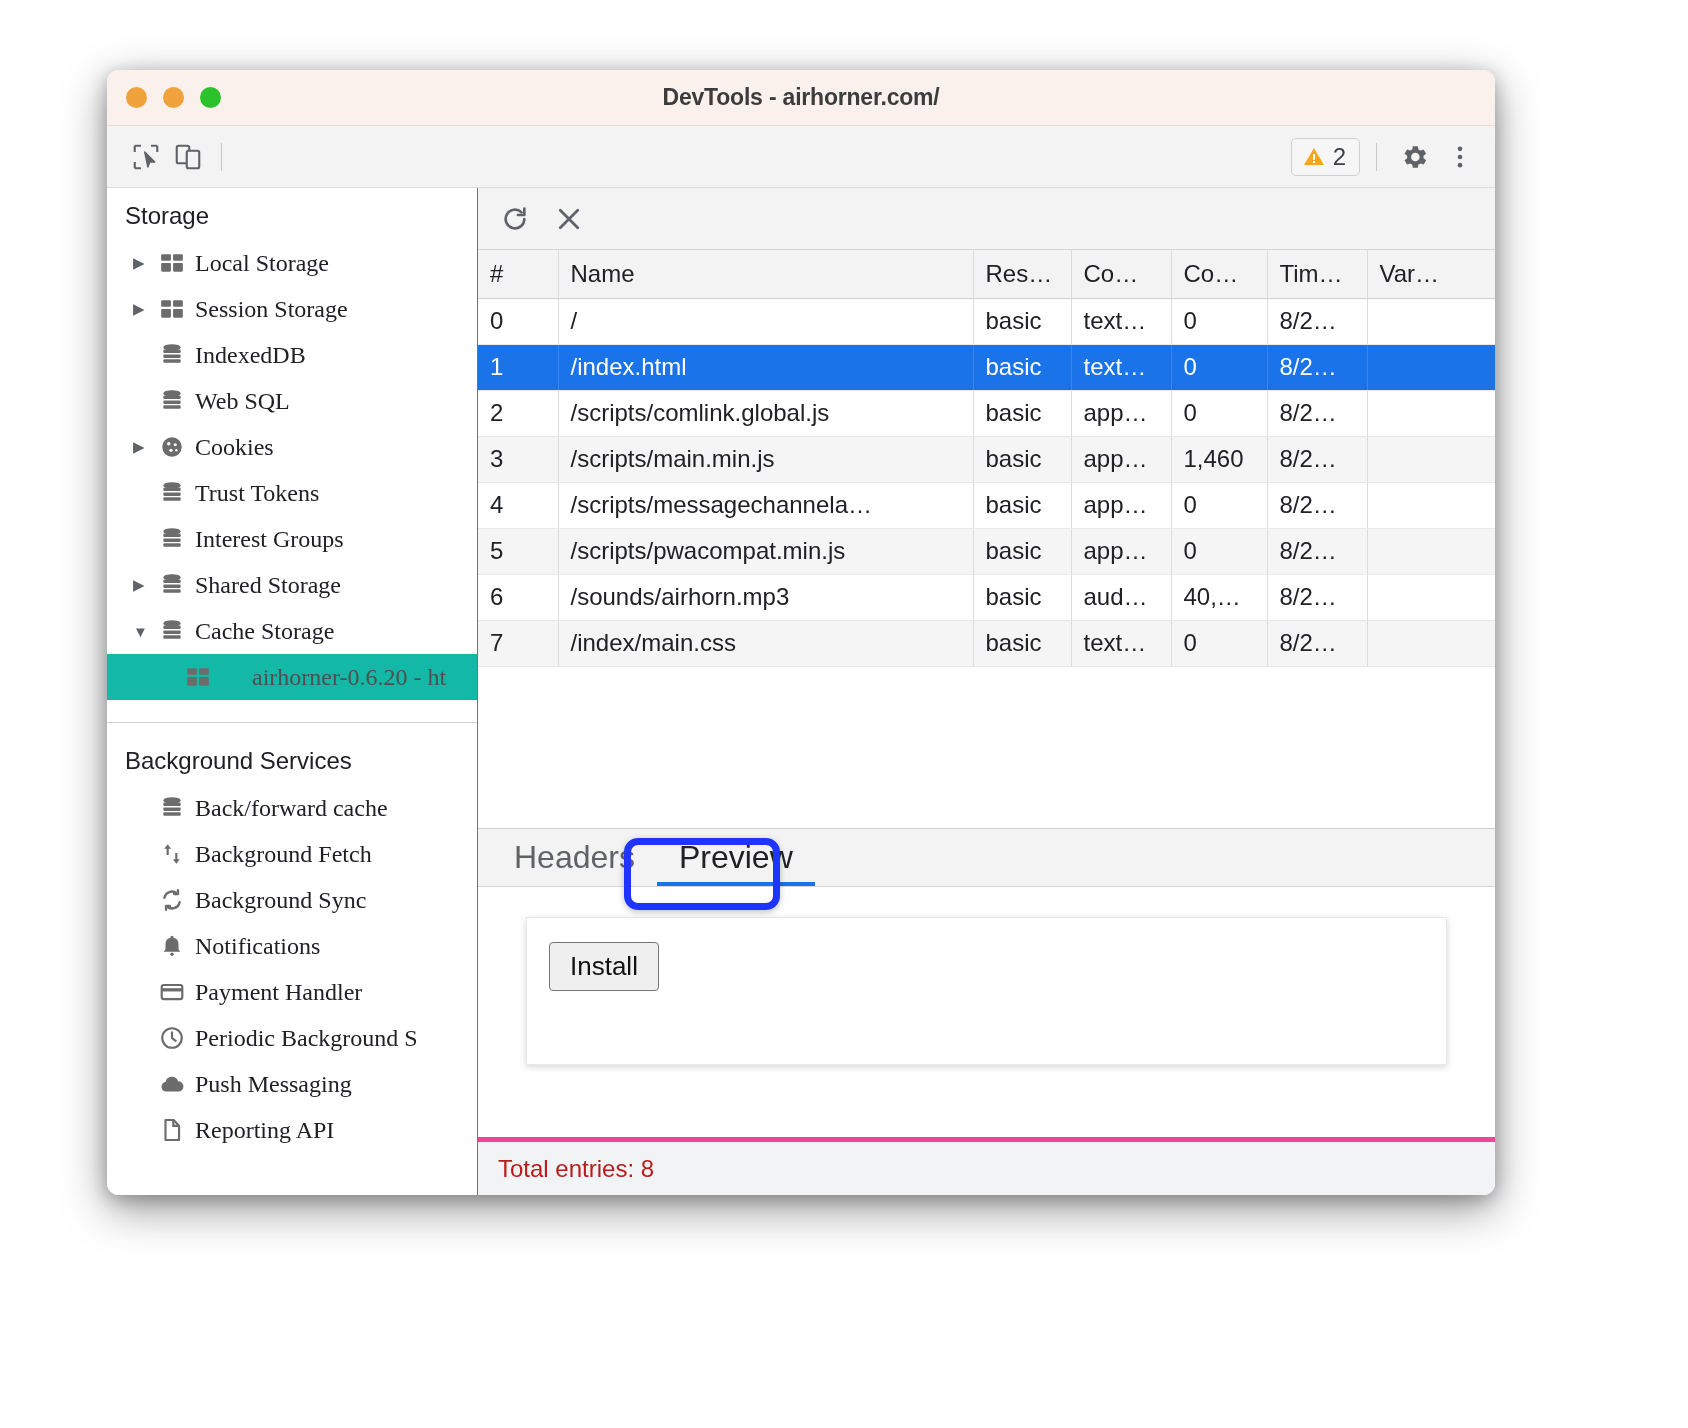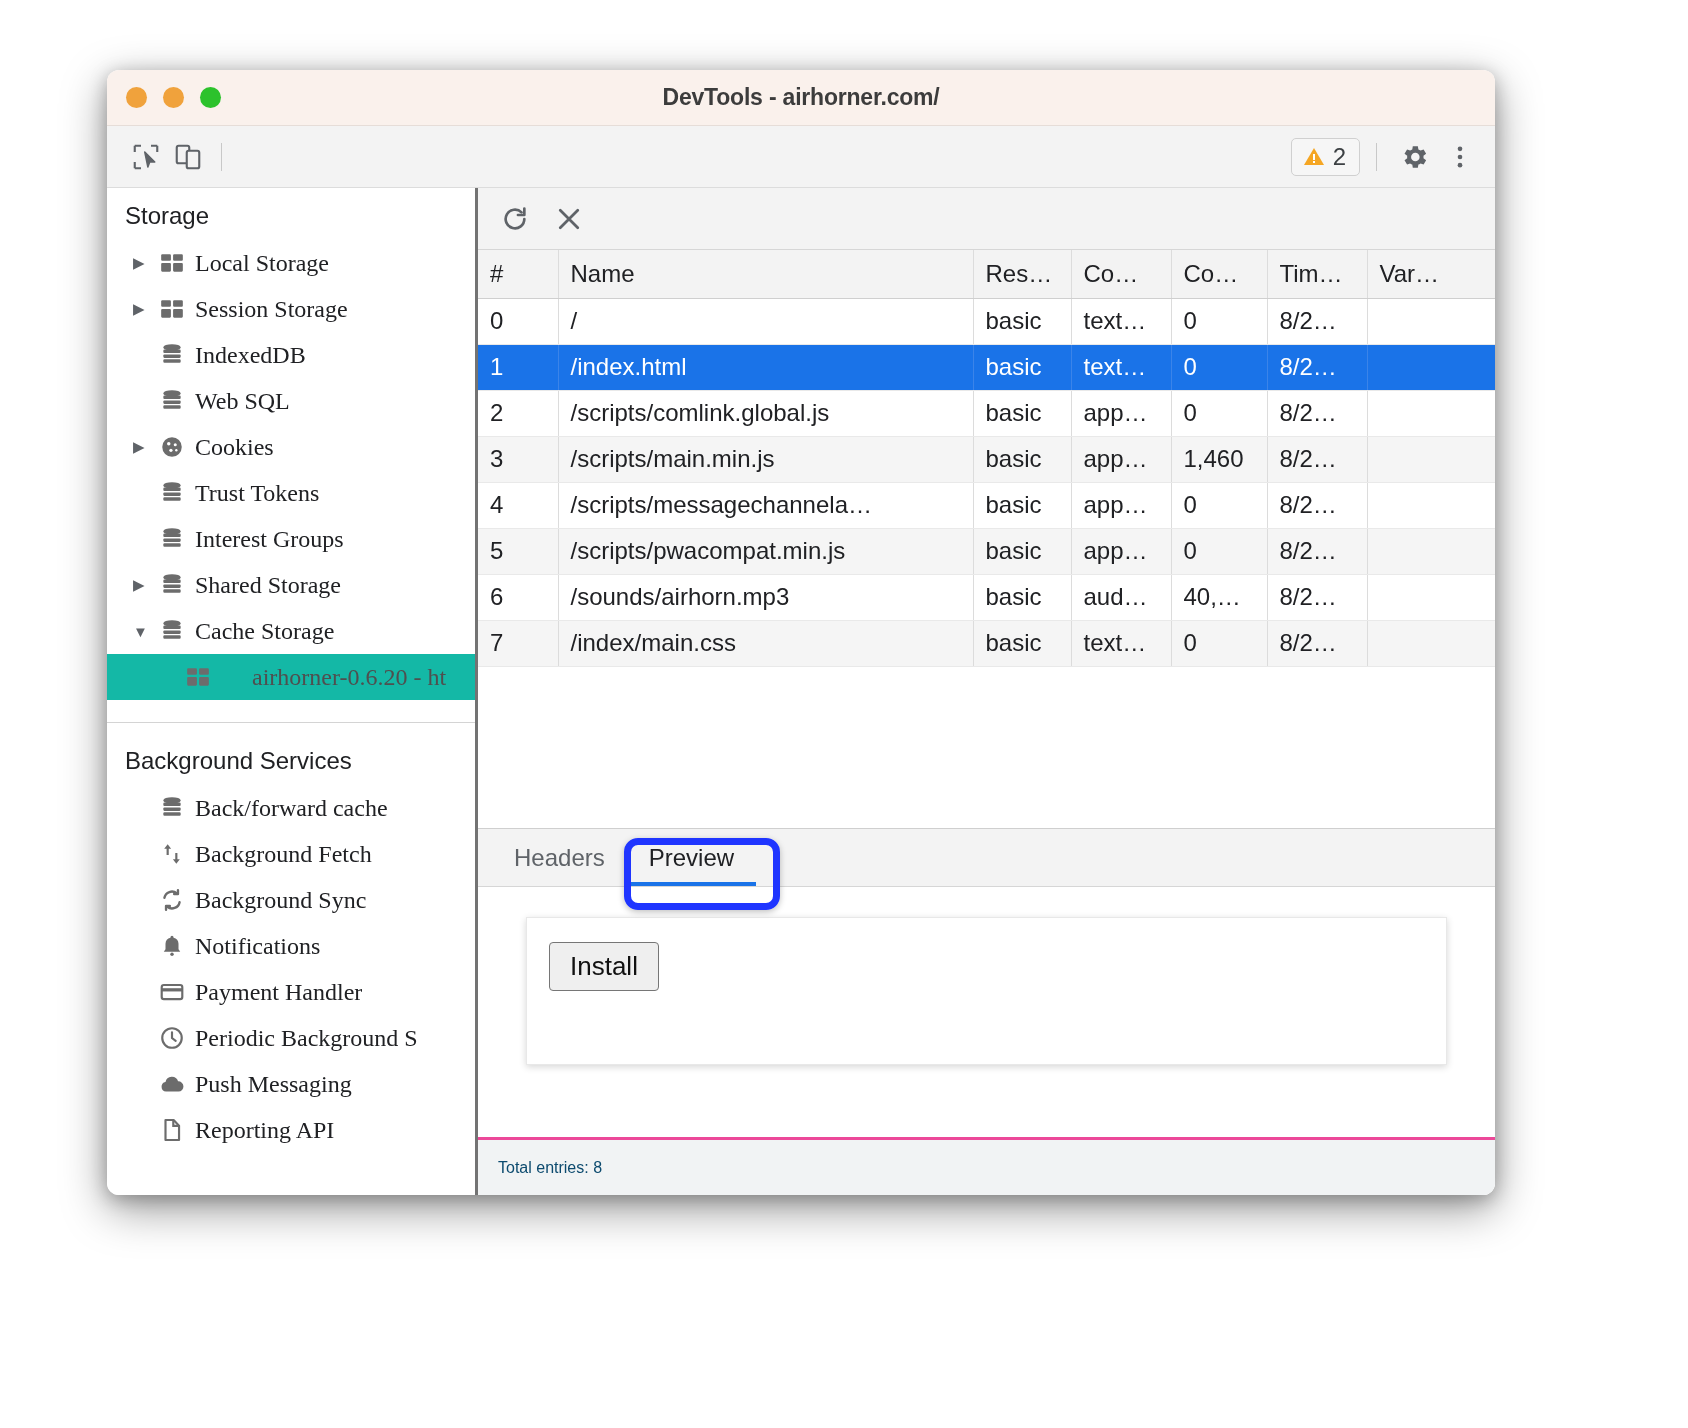--- a/index.html
+++ b/index.html
@@ -95,7 +95,7 @@
   .sidebar {
     width: 371px; flex: none;
     background: #ffffff;
-    border-right: 3px solid #737373;
+    border-right: 1px solid #737373;
     overflow: hidden;
     position: relative;
   }

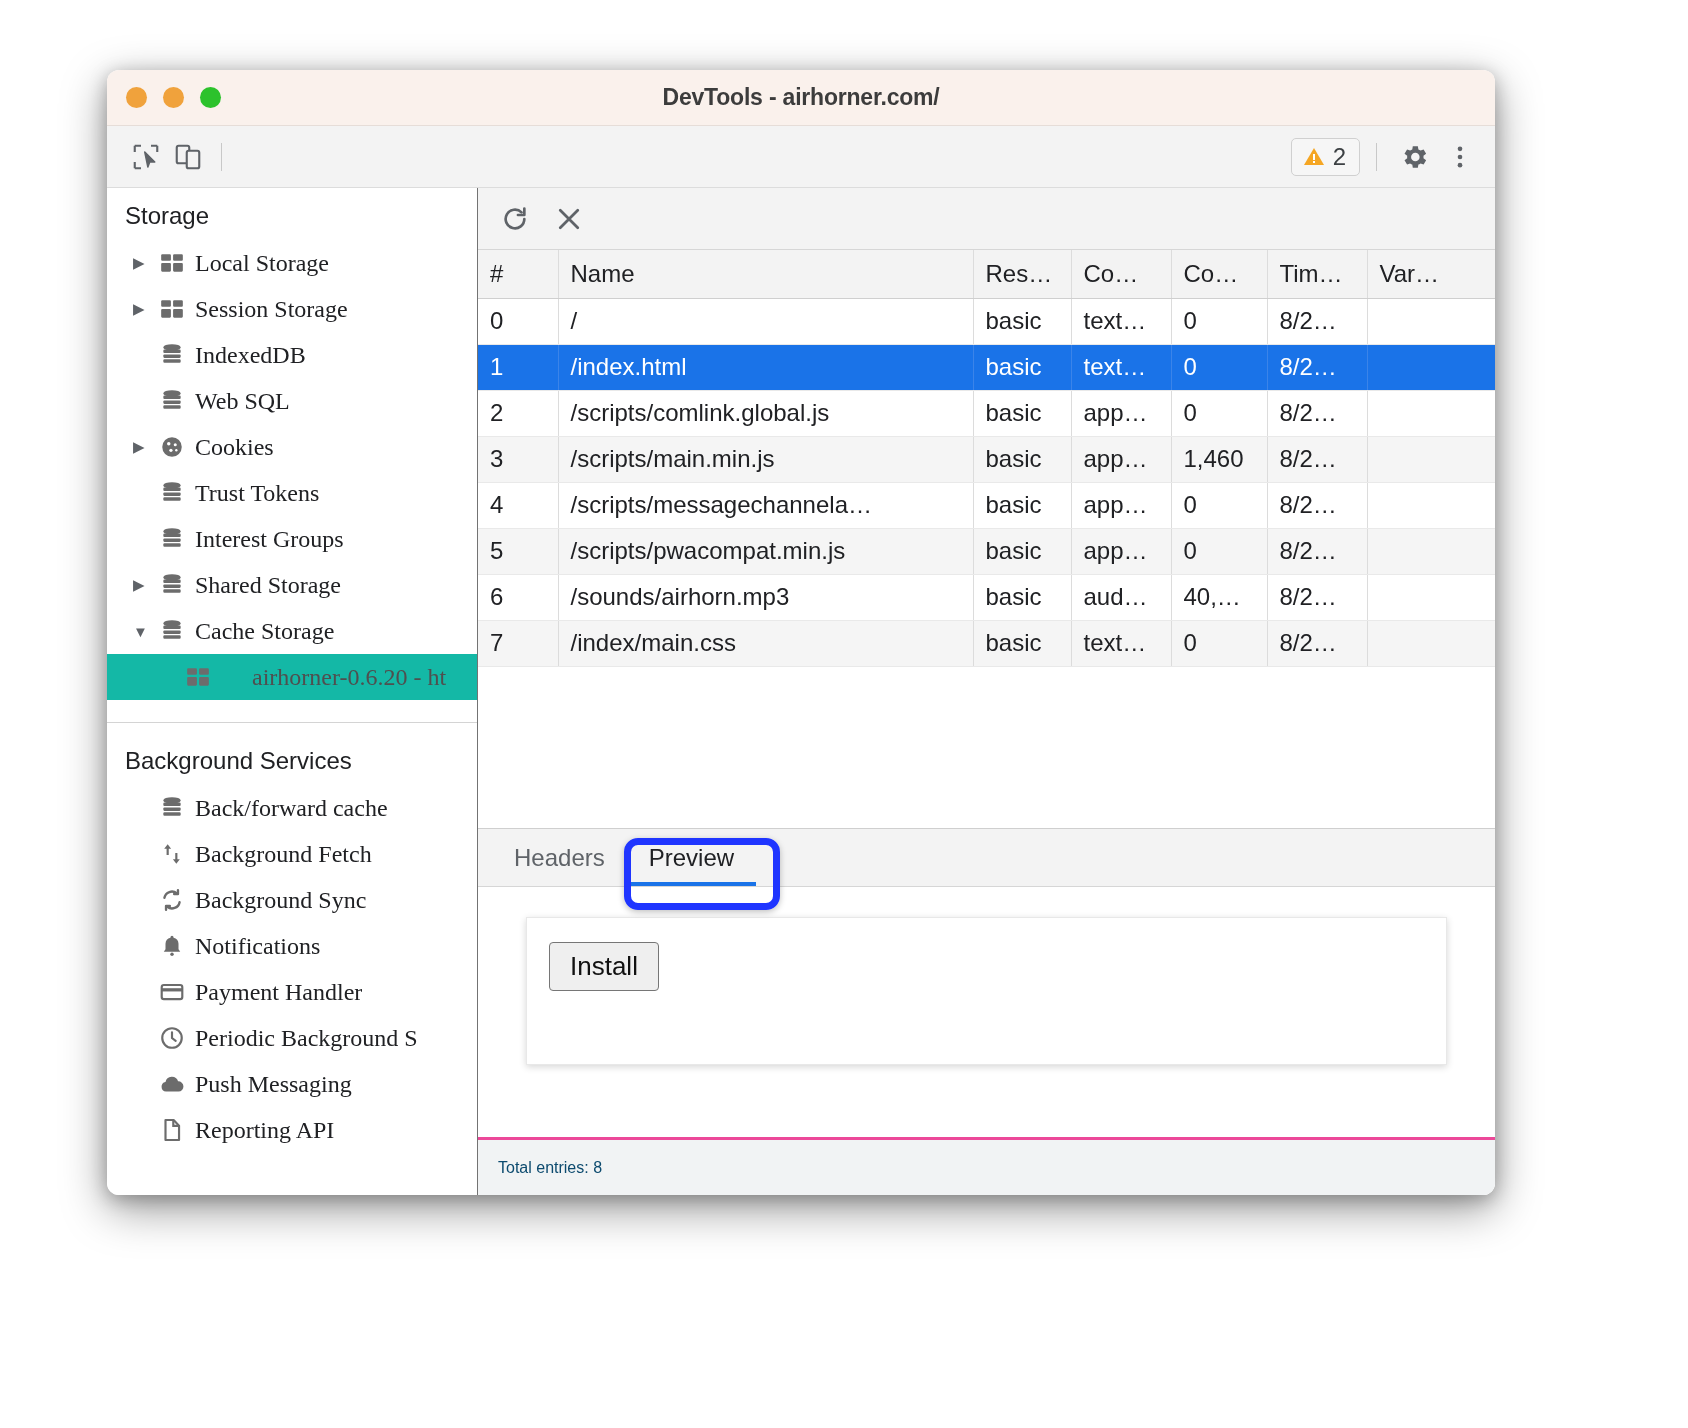--- a/index.html
+++ b/index.html
@@ -197,7 +197,7 @@
     position: relative;
     display: flex; align-items: center;
     padding: 0 22px;
-    font-size: 24px; color: #5f6368;
+    font-size: 32px; color: #5f6368;
     cursor: pointer;
   }
   .d-tab.active { color: #202124; background: #f3f3f3; }

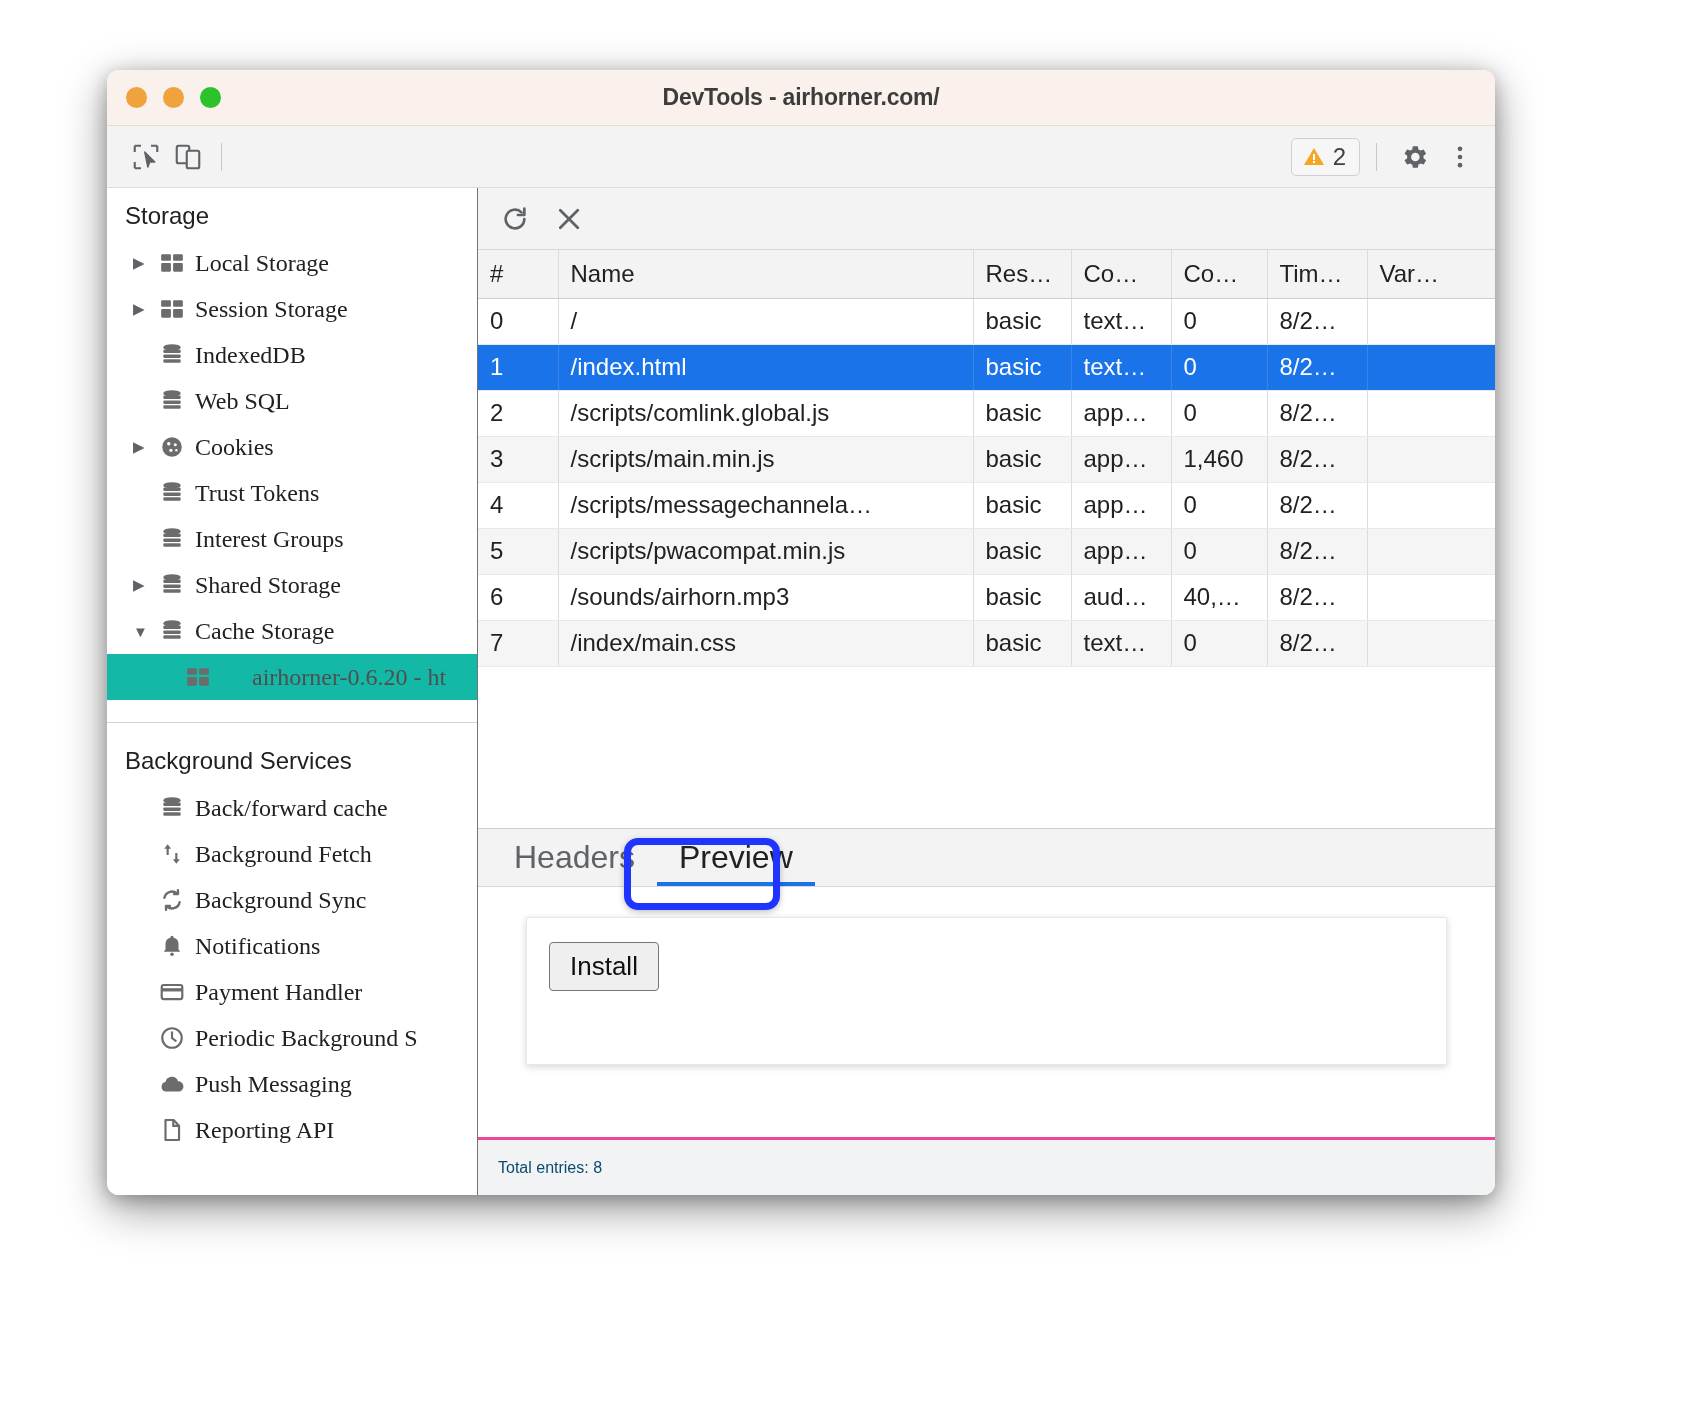--- a/index.html
+++ b/index.html
@@ -237,10 +237,10 @@
   .statusbar {
     flex: none; height: 58px;
     background: #f1f3f4;
-    border-top: 3px solid #ec4899;
+    border-top: 5px solid #ec4899;
     display: flex; align-items: center;
     padding-left: 20px;
-    font-size: 16px; color: #0c4a6e;
+    font-size: 24px; color: #b91c1c;
   }
 </style>
 </head>

